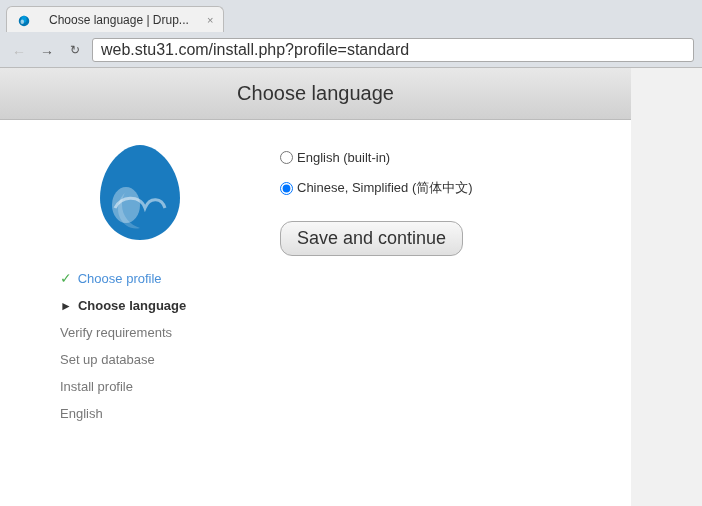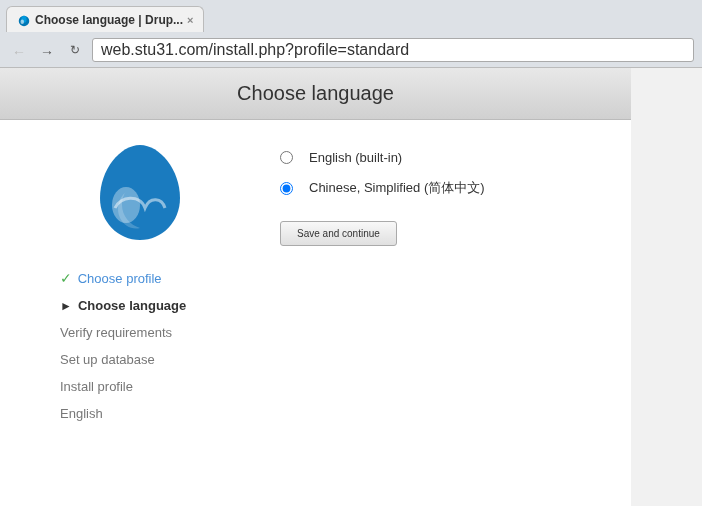--- a/index.html
+++ b/index.html
@@ -10,11 +10,11 @@
 
     .tab-bar { display: flex; align-items: flex-end; padding: 6px 0 0 6px; background: #dde1e6; height: 32px; }
     .tab {
-      display: flex; align-items: center; gap: 4px;
+      display: flex; align-items: center; gap: 18px;
       background: #f1f1f1; border-radius: 6px 6px 0 0;
       padding: 4px 10px; font-size: 12px; color: #333;
       min-width: 160px; height: 26px;
-      border: 1px solid #bbb; border-bottom: none; font-weight: bold;
+      border: 1px solid #bbb; border-bottom: none;
     }
     .tab-favicon { width: 14px; height: 14px; }
     .tab-close { margin-left: auto; color: #888; font-size: 11px; cursor: pointer; }

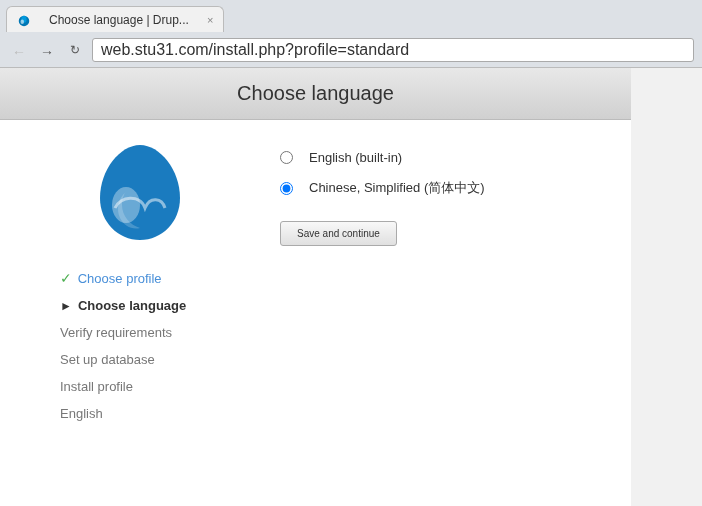--- a/index.html
+++ b/index.html
@@ -79,7 +79,7 @@
     .right-panel { flex: 1; padding-top: 10px; }
 
     .radio-group { display: flex; flex-direction: column; gap: 14px; margin-bottom: 24px; }
-    .radio-item { display: flex; align-items: center; gap: 16px; font-size: 13px; color: #333; }
+    .radio-item { display: flex; align-items: center; gap: 4px; font-size: 13px; color: #333; }
     .radio-item input[type="radio"] { cursor: pointer; }
 
     .save-btn {

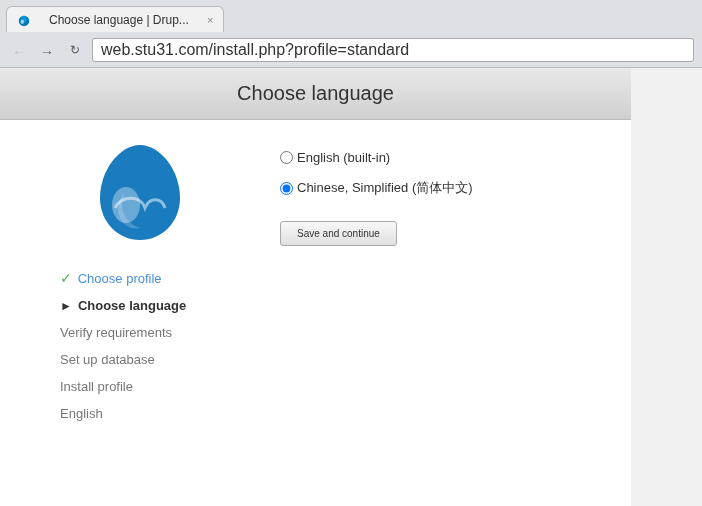--- a/index.html
+++ b/index.html
@@ -84,8 +84,8 @@
 
     .save-btn {
       background: linear-gradient(to bottom, #f8f8f8, #e0e0e0);
-      border: 1px solid #aaa; border-radius: 3px;
-      padding: 6px 16px; font-size: 10px; color: #333;
+      border: 1px solid #aaa; border-radius: 12px;
+      padding: 6px 16px; font-size: 18px; color: #333;
       cursor: pointer; display: inline-block;
     }
   </style>

